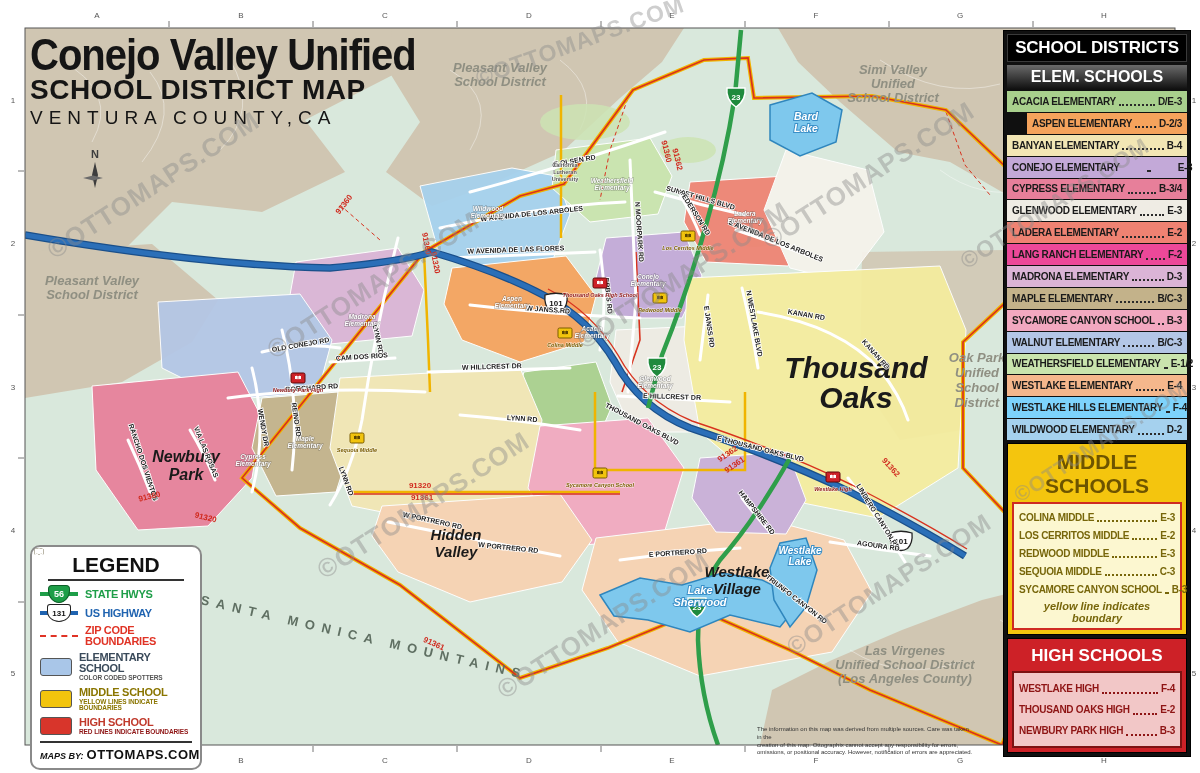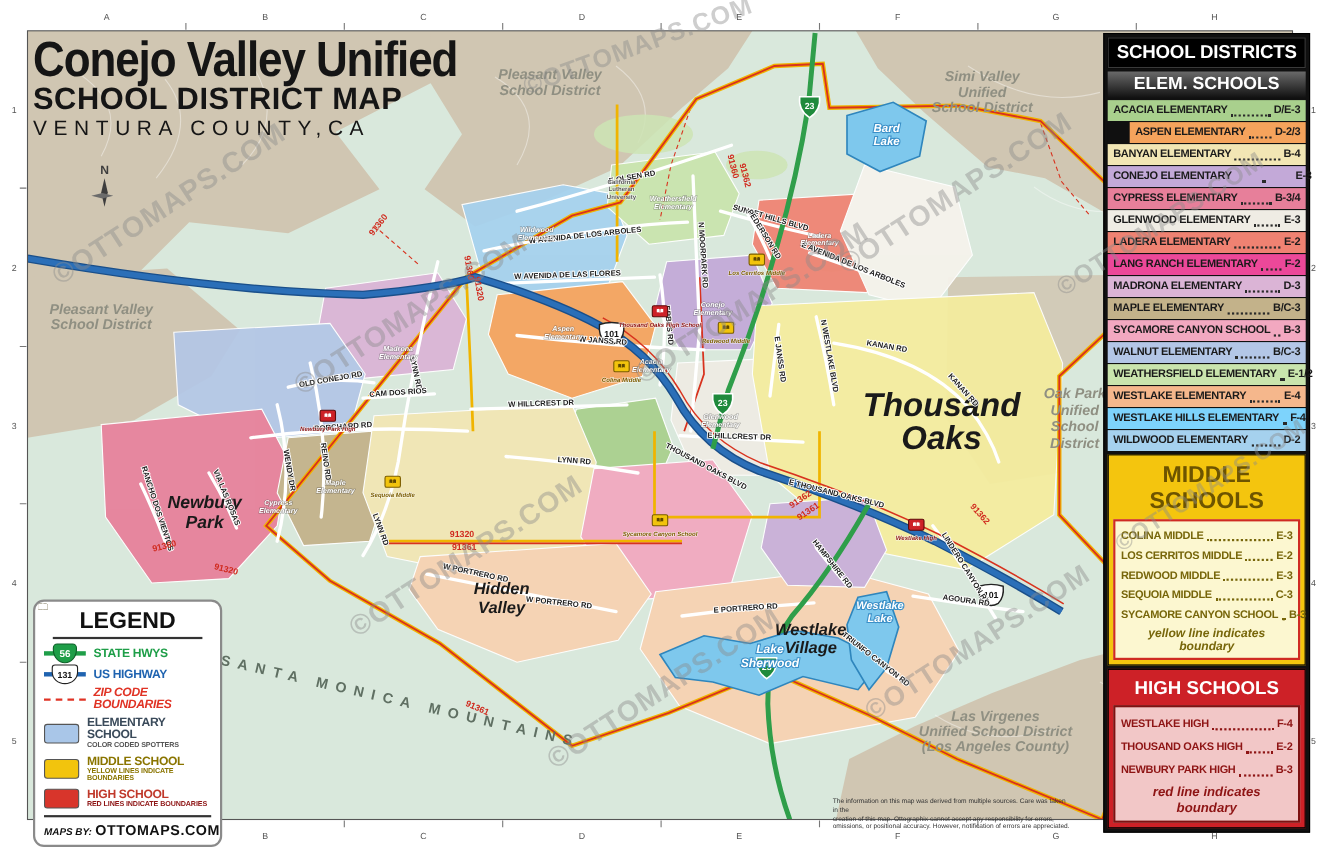--- a/index.html
+++ b/index.html
@@ -593,7 +593,7 @@
   </div>
   <div class="lg-row">
     <div class="dash-red"></div>
-    <div class="lg-main" style="color: rgb(224, 51, 37); font-style: italic;">ZIP CODE BOUNDARIES</div>
+    <div class="lg-main" style="color: rgb(224, 51, 37);">ZIP CODE BOUNDARIES</div>
   </div>
   <div class="lg-row">
     <div class="sw" style="background: rgb(169, 198, 232);">

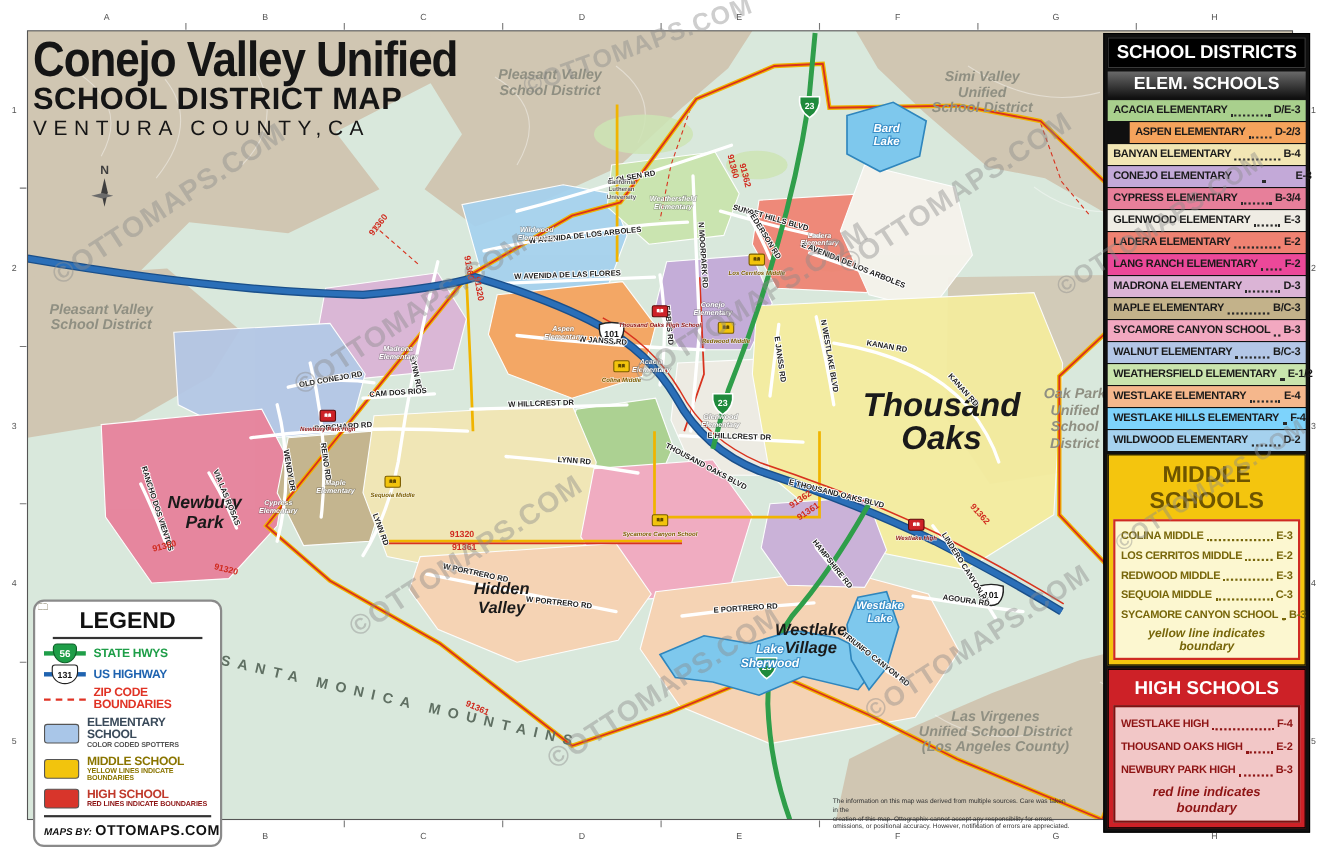--- a/index.html
+++ b/index.html
@@ -566,7 +566,6 @@
             <span class="leader"></span>
             <span>B-3</span>
           </div>
-      <div class="hi-note">red line indicates boundary</div>
     </div>
   </div>
 </div>

